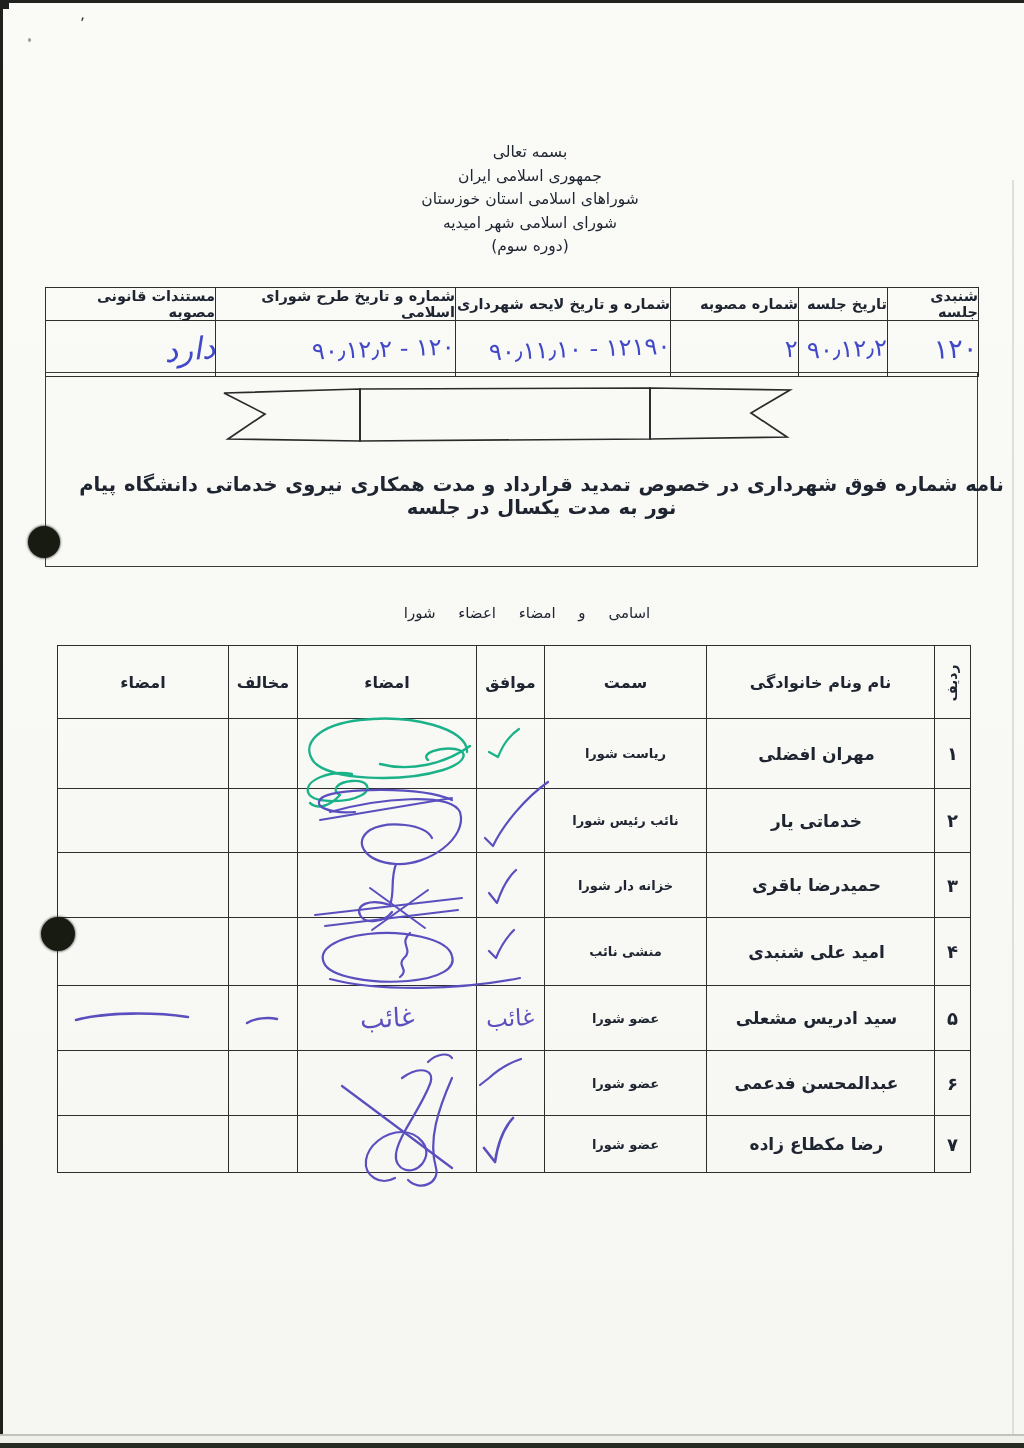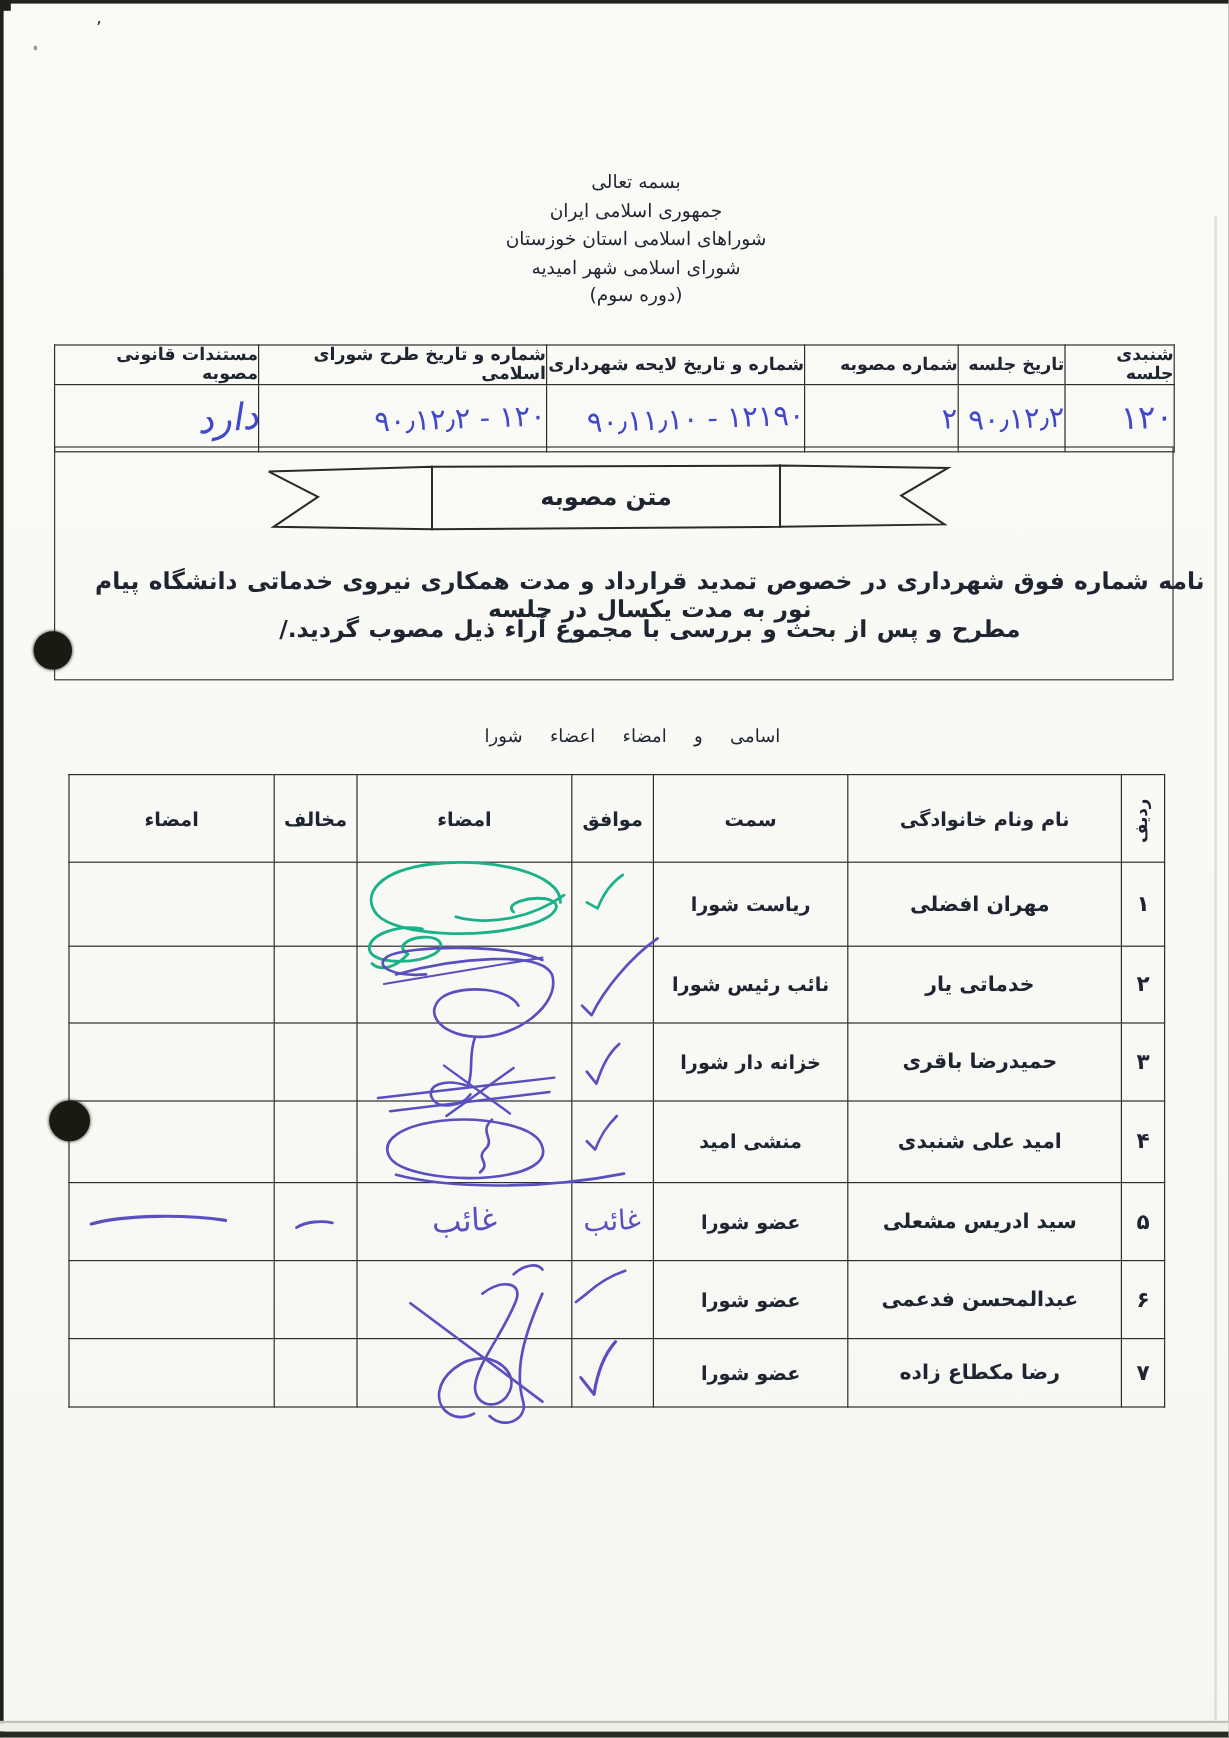--- a/index.html
+++ b/index.html
@@ -125,7 +125,6 @@
     <path d="M432,5 L572,7 L533,30 L569,54 L432,56 Z"></path>
     <polygon points="142,6 432,5 432,56 142,58"></polygon>
   </svg>
-  <div class="ribbon-label">متن مصوبه</div>
 
   <div class="sig-title">اسامی و امضاء اعضاء شورا</div>
 

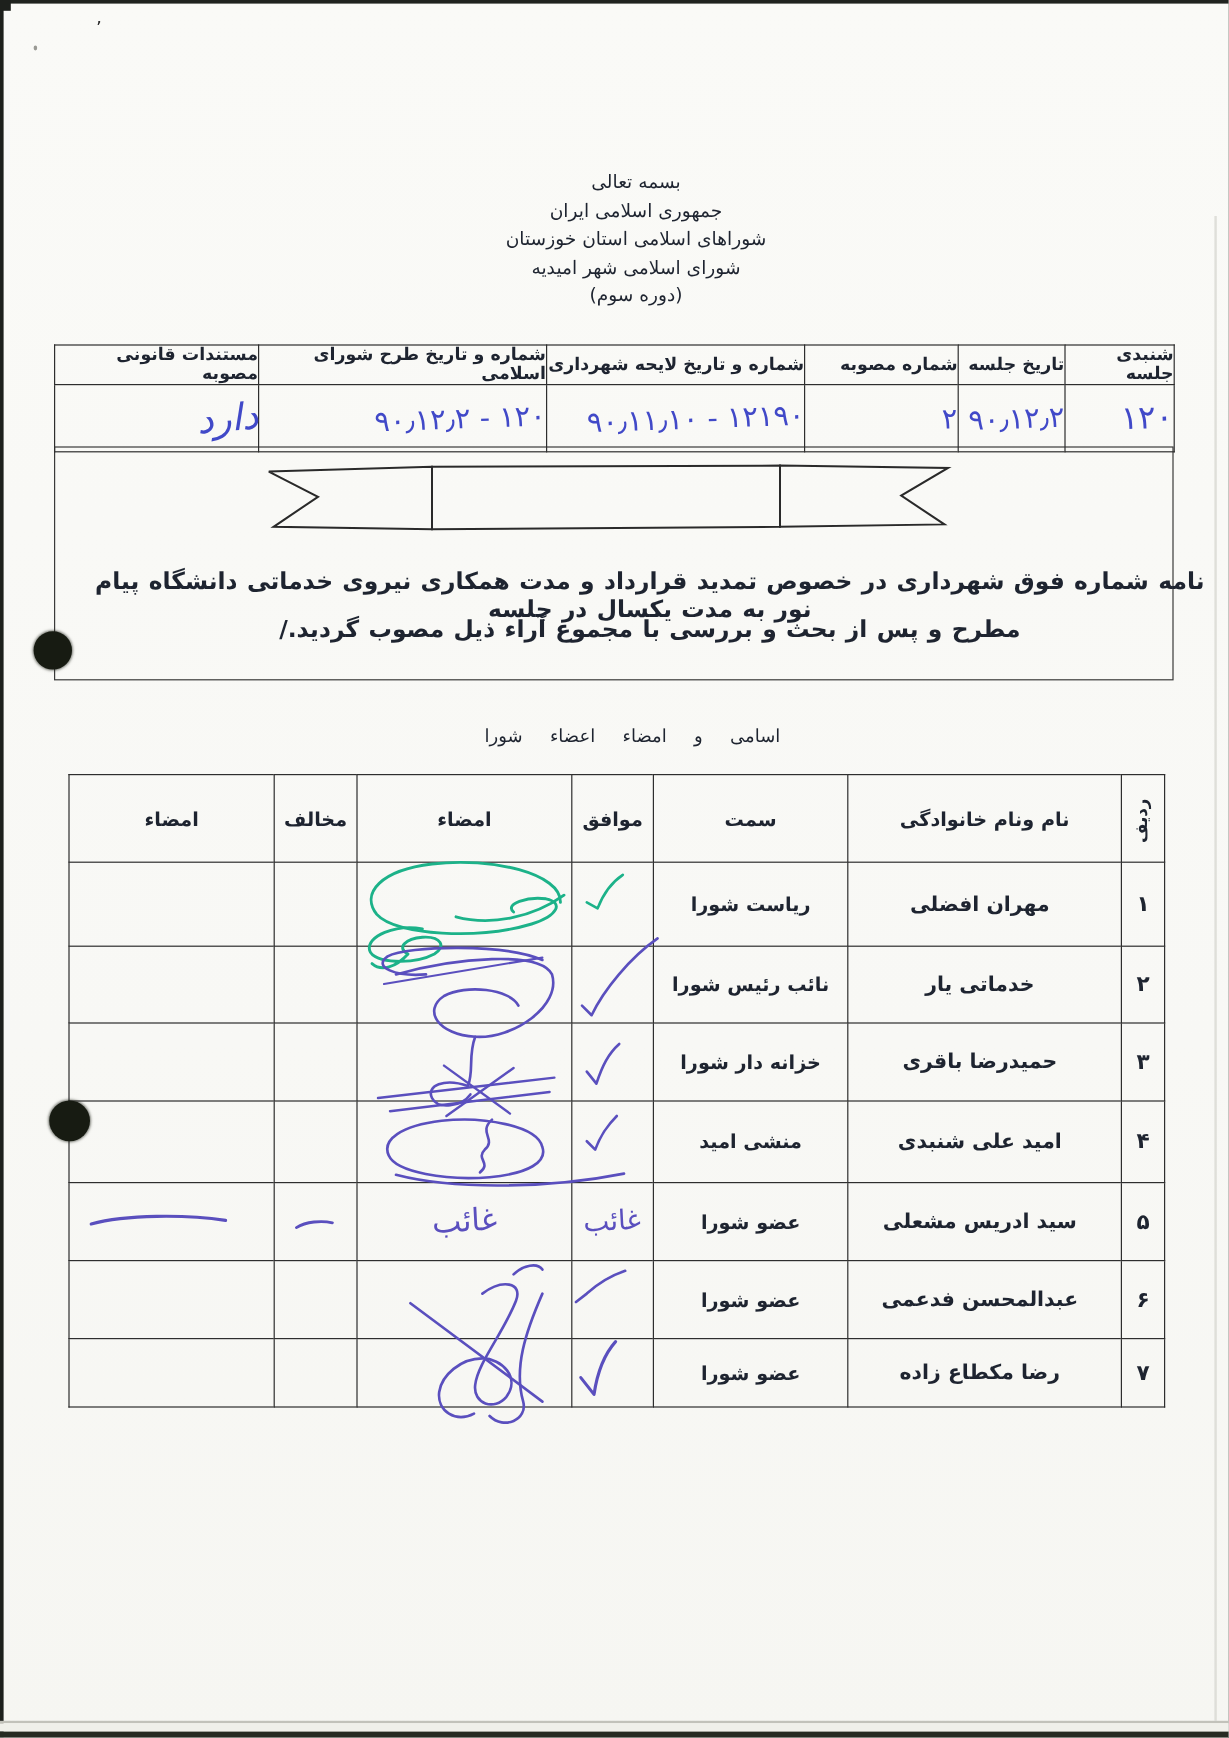--- a/index.html
+++ b/index.html
@@ -117,7 +117,6 @@
 
   <div class="res-box">
     <div class="res-line res-line1">نامه شماره فوق شهرداری در خصوص تمدید قرارداد و مدت همکاری نیروی خدماتی دانشگاه پیام نور به مدت یکسال در جلسه</div>
-    <div class="res-line res-line2">مطرح و پس از بحث و بررسی با مجموع آراء ذیل مصوب گردید./</div>
   </div>
 
   <svg class="ribbon-svg ribbon-shape" width="578" height="62" viewBox="0 0 578 62">

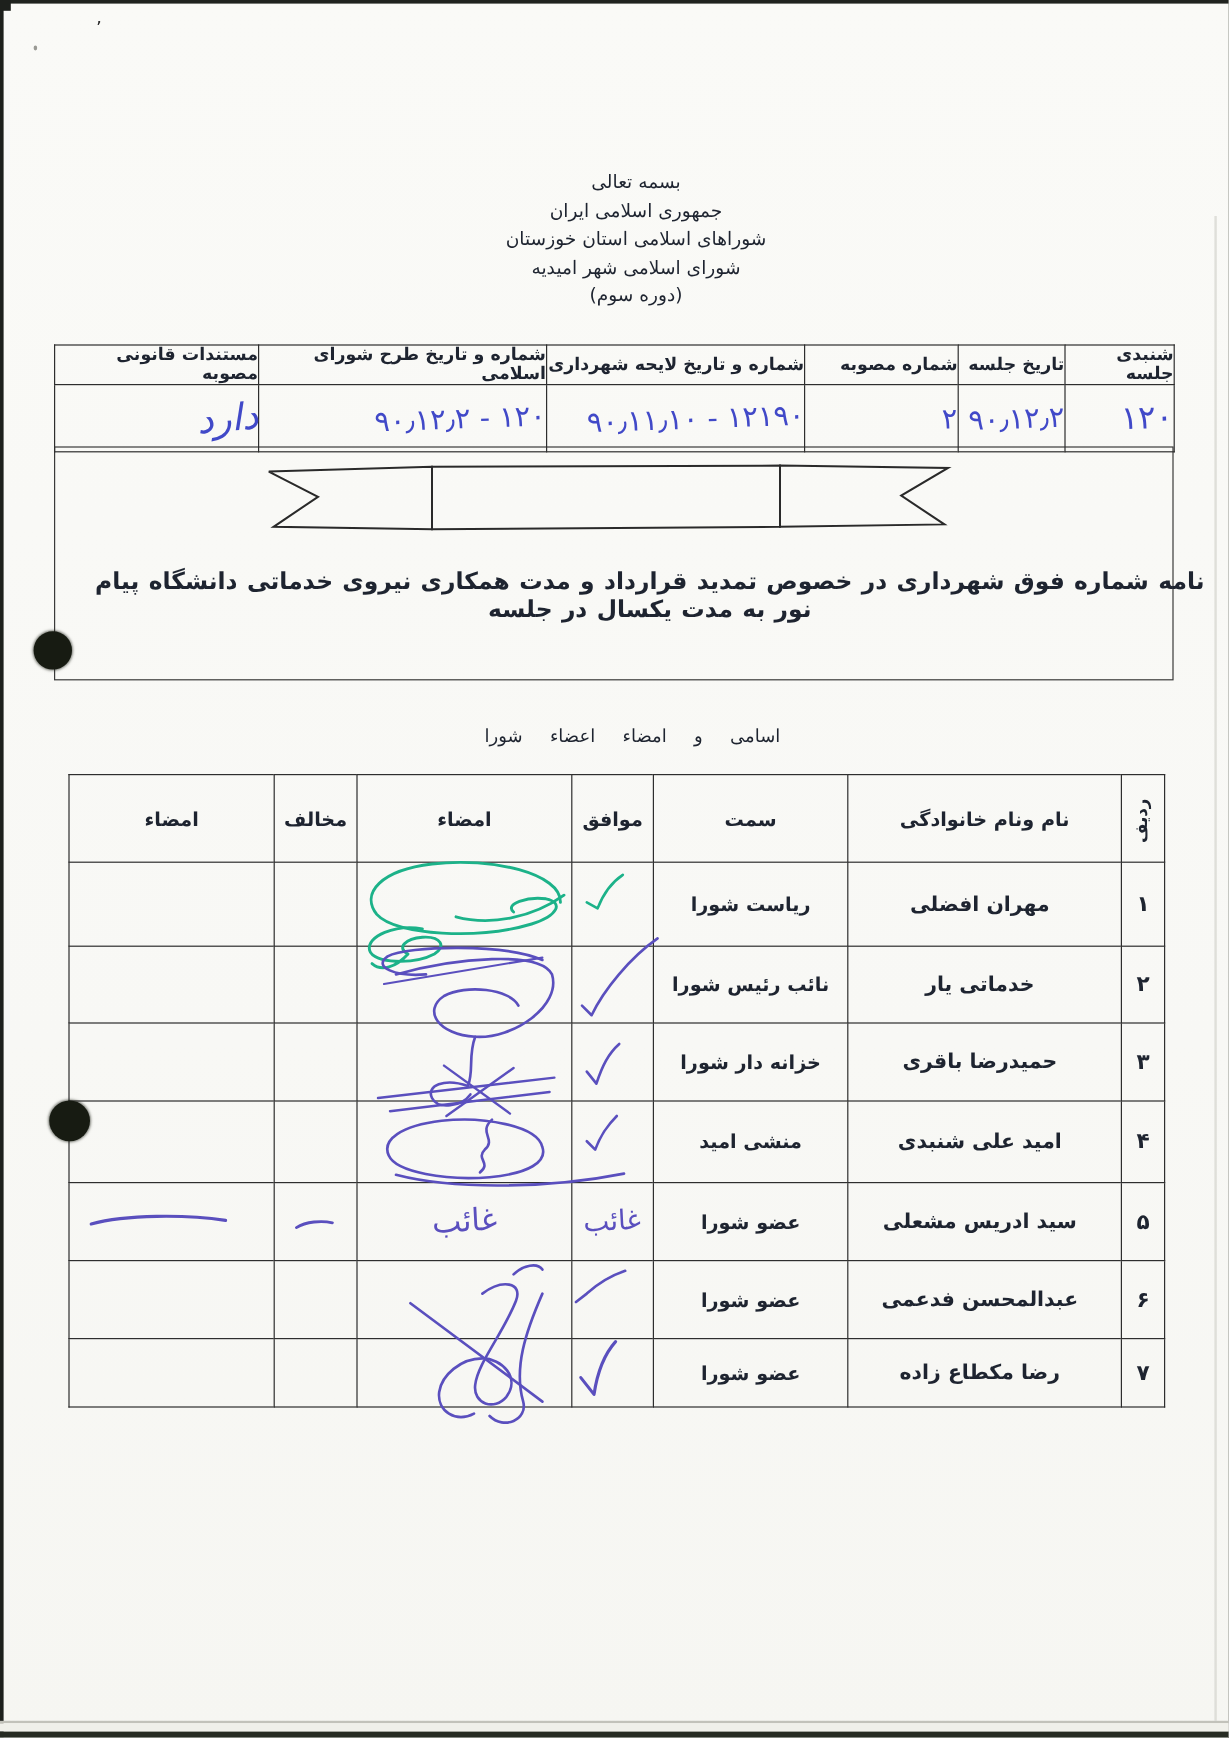--- a/index.html
+++ b/index.html
@@ -63,7 +63,7 @@
   .radif{display:inline-block;transform:rotate(-90deg);font-size:14px;white-space:nowrap;}
   .cell-no{font-size:18px;font-weight:bold;}
   .cell-name{font-size:17px;font-weight:bold;text-align:right;padding:0 12px 0 4px !important;}
-  .cell-pos{font-size:16px;font-weight:bold;margin-top:35px;}
+  .cell-pos{font-size:13px;font-weight:bold;margin-top:35px;}
   .ghayeb{color:var(--ink-purple);font-size:23px;transform:rotate(-3deg);display:inline-block;}
   .ghayeb-big{font-size:26px;}
   

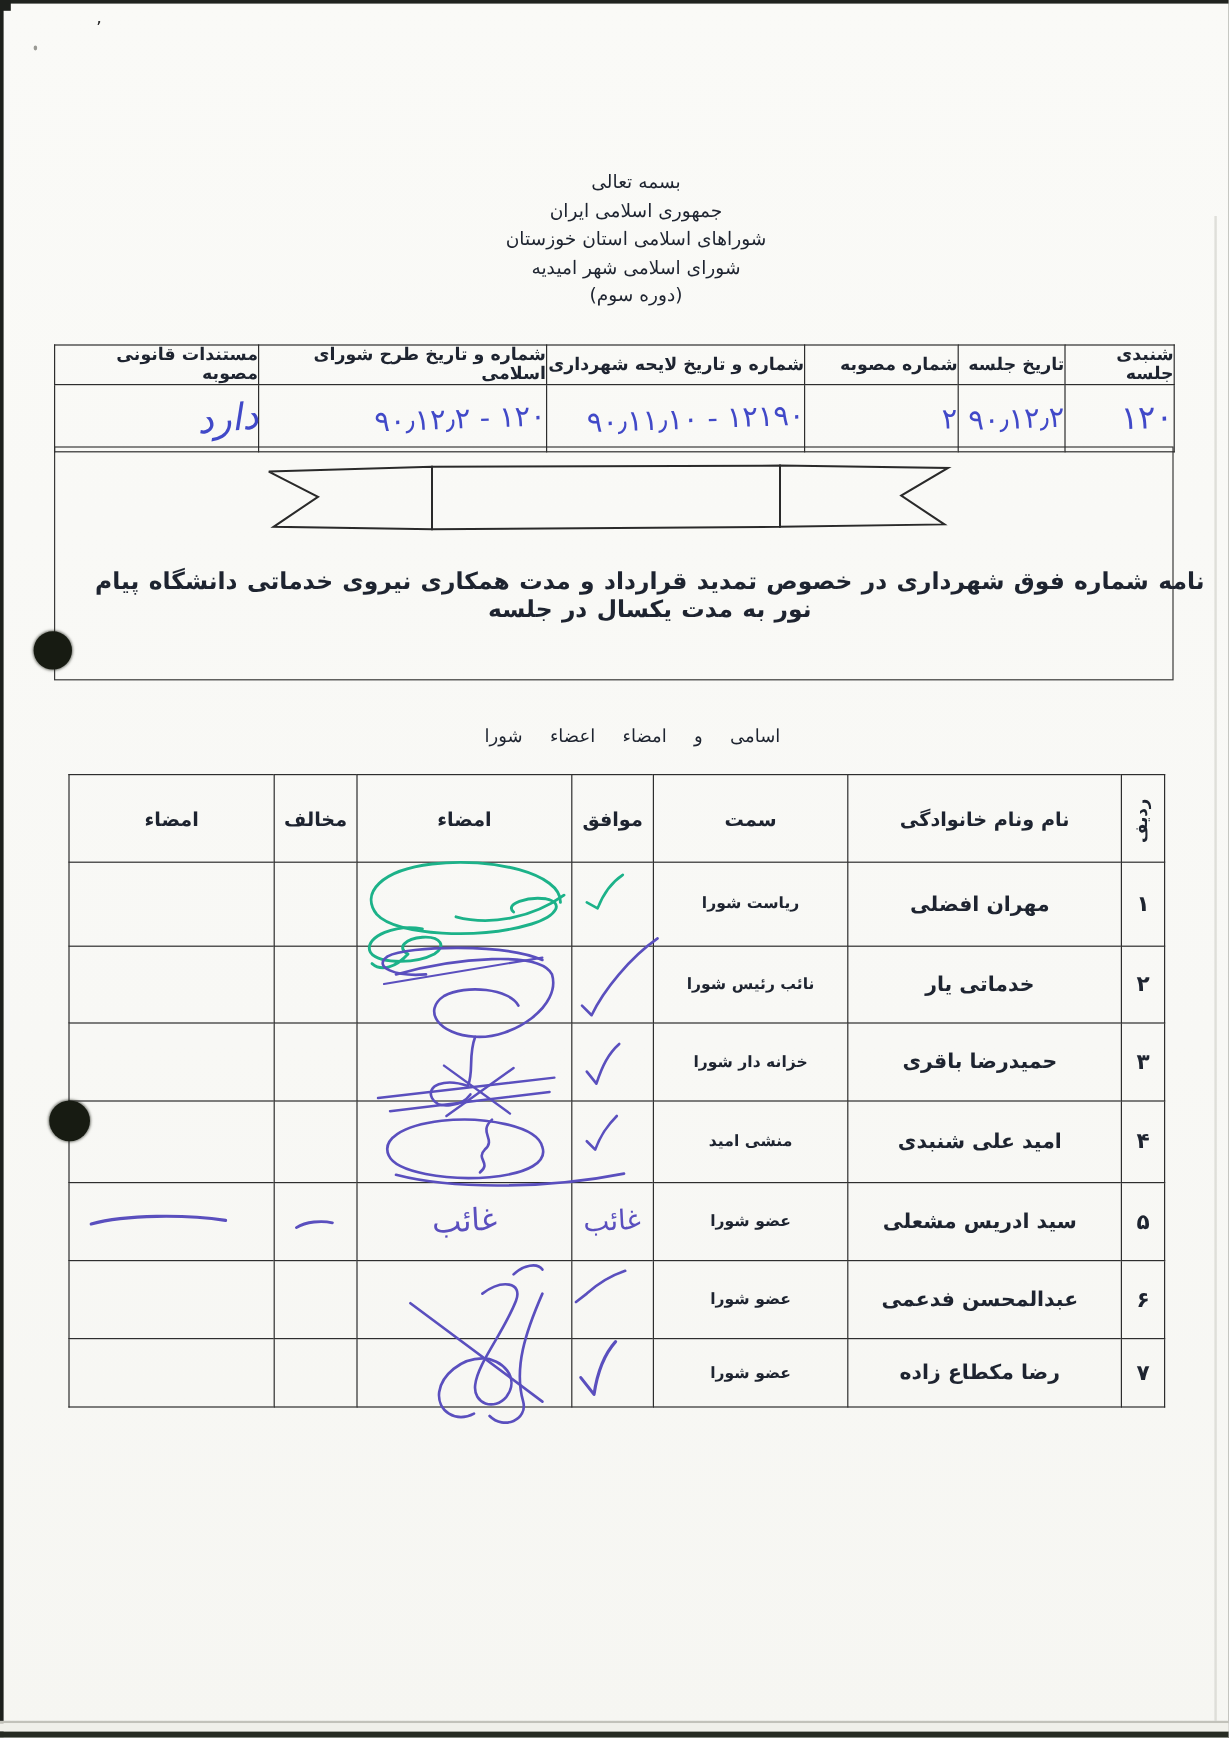--- a/index.html
+++ b/index.html
@@ -177,7 +177,7 @@
     <tr style="height:68px">
       <td class="cell-no">۴</td>
       <td class="cell-name">امید علی شنبدی</td>
-      <td class="cell-pos">منشی امید</td>
+      <td class="cell-pos">منشی نائب</td>
       <td></td>
       <td></td>
       <td></td>

